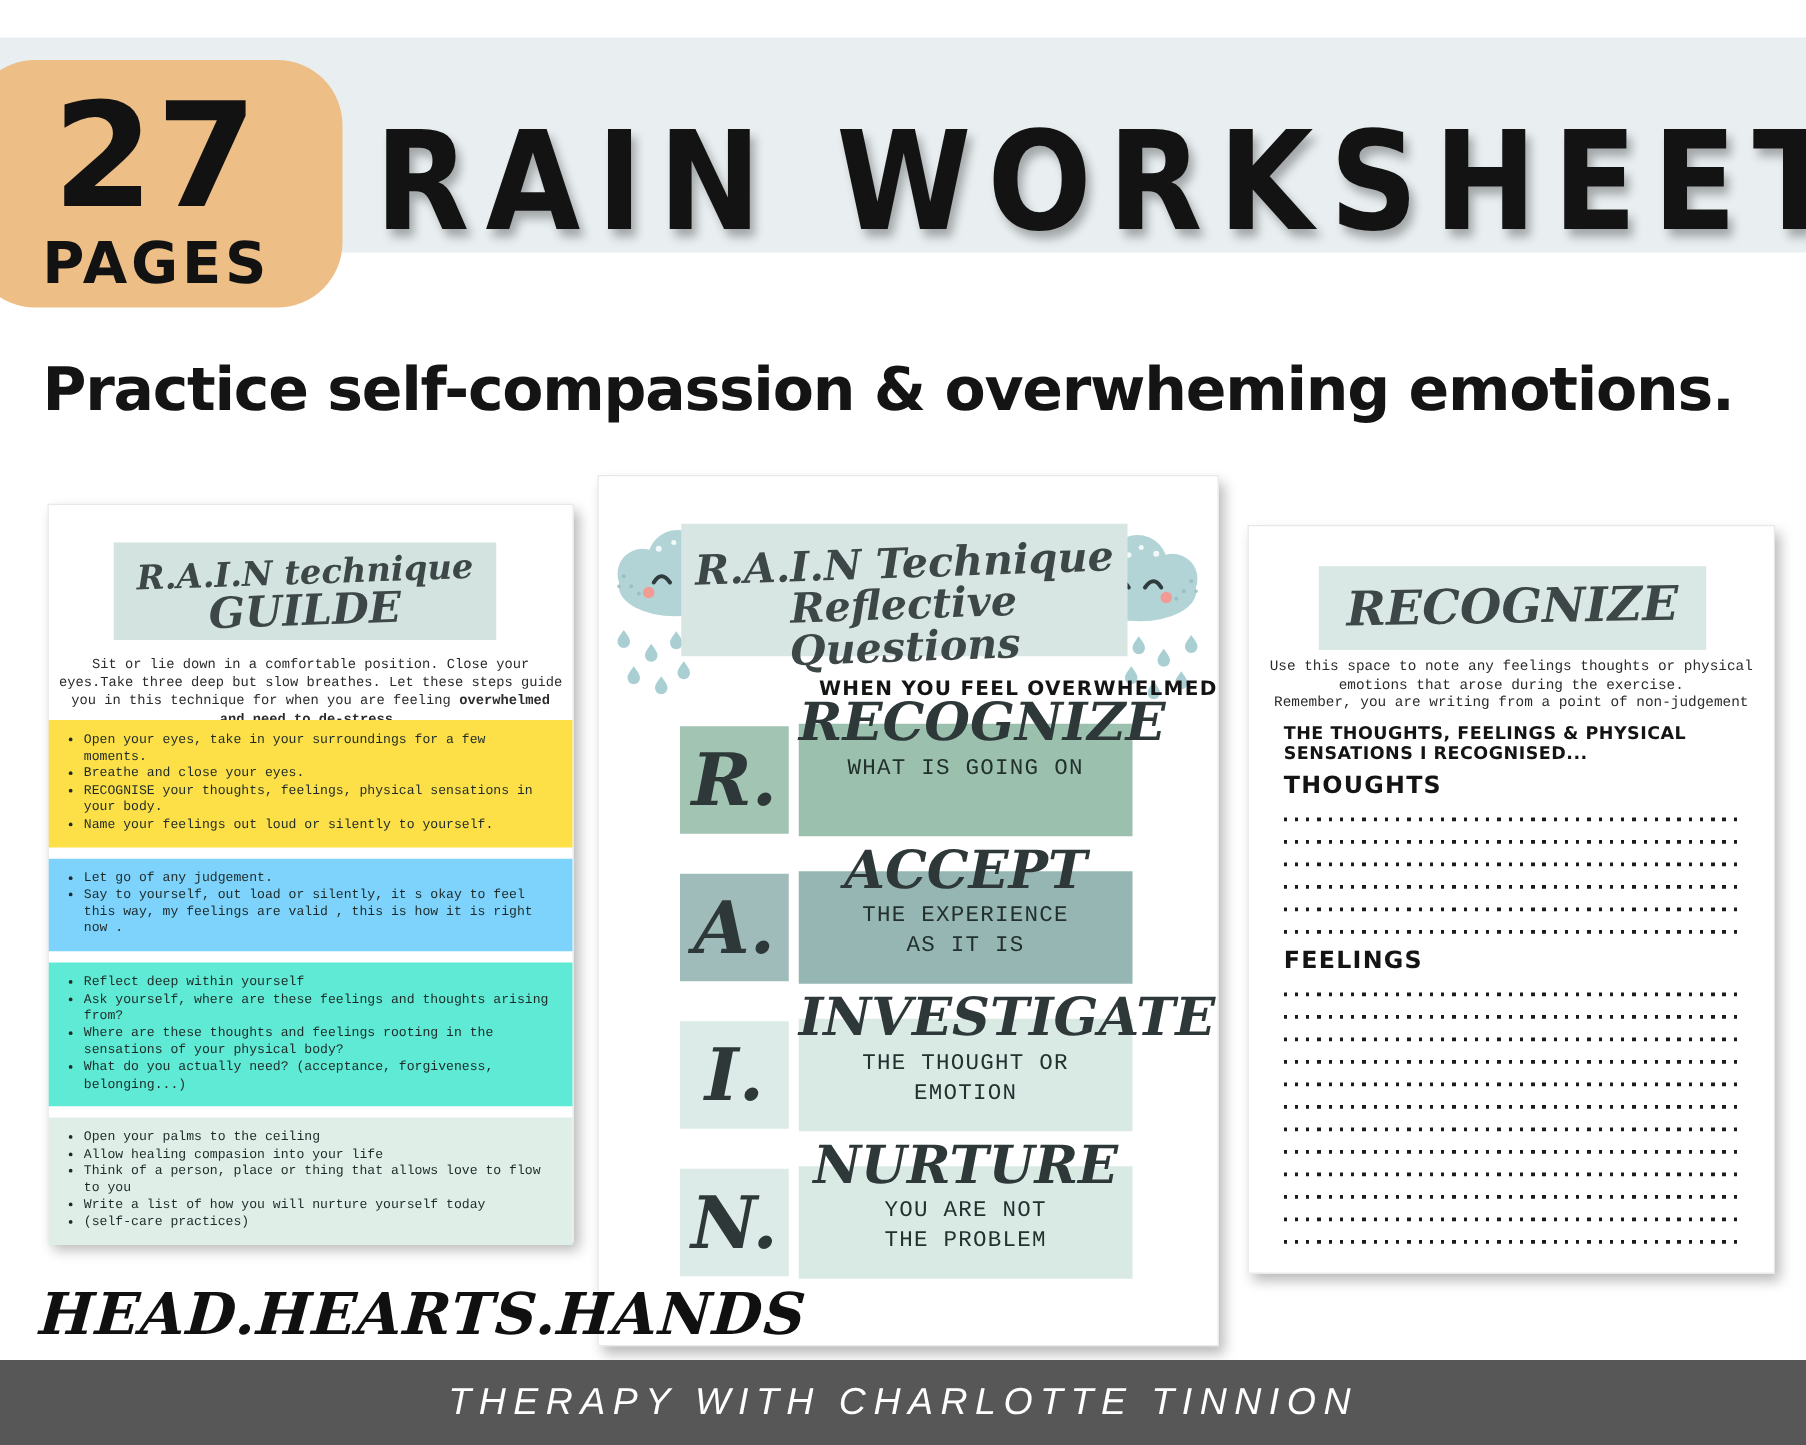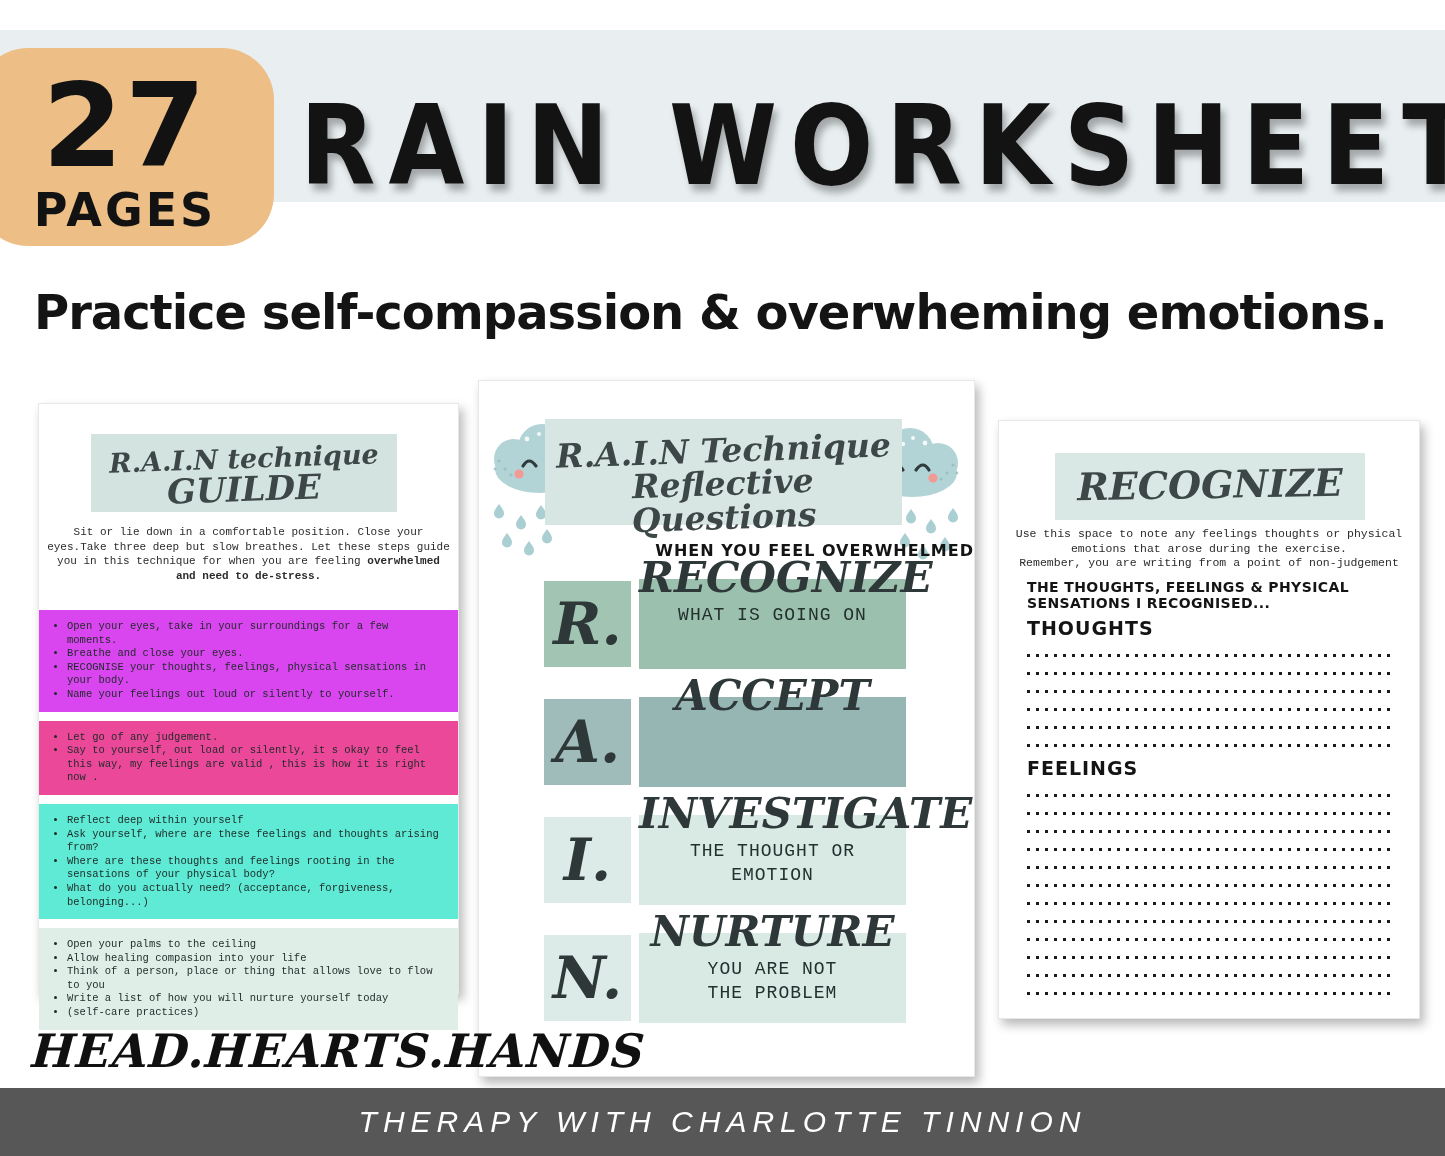--- a/index.html
+++ b/index.html
@@ -110,7 +110,7 @@
     <p class="left-intro mono"><span>Sit or lie down in a comfortable position. Close your eyes.Take three deep but slow breathes. Let these steps guide you in this technique for when you are feeling</span>
       <strong>overwhelmed and need to de-stress.</strong></p>
     <div class="guide-blocks" id="guide-blocks">
-        <div class="guide-block" style="background: #d946ef; margin-top: 34px;">
+        <div class="guide-block" style="background: #fde047;">
           <ul>
             <li>Open your eyes, take in your surroundings for a few moments.</li>
             <li>Breathe and close your eyes.</li>

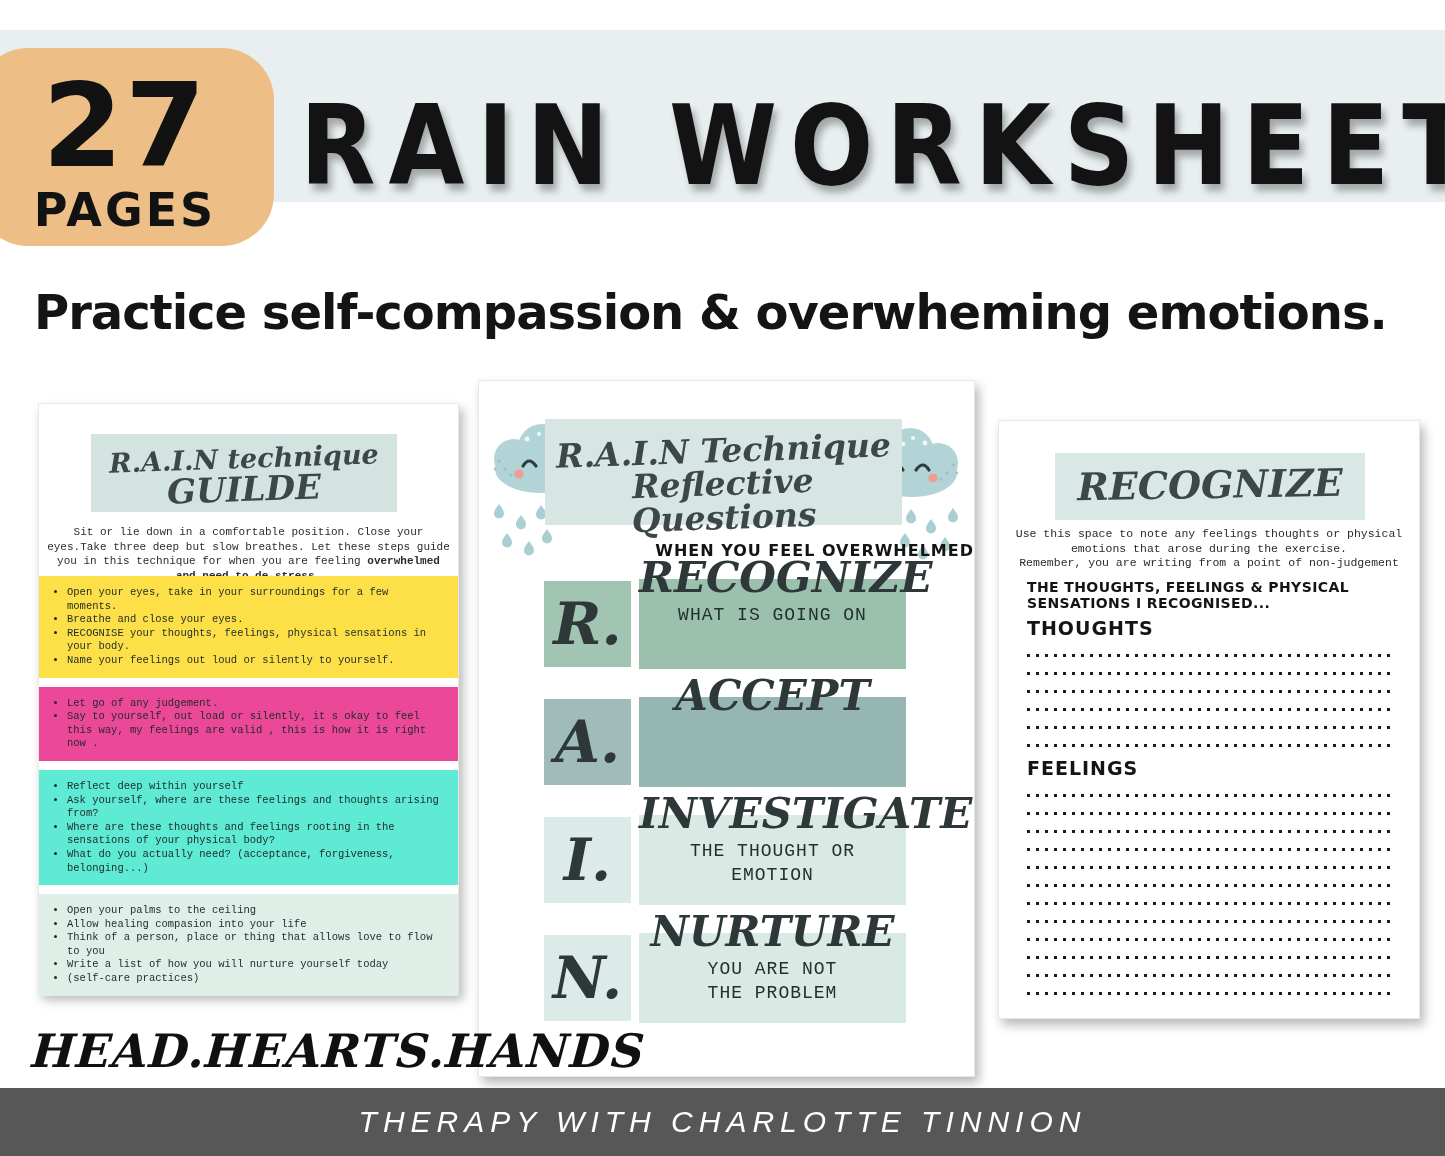--- a/index.html
+++ b/index.html
@@ -118,7 +118,7 @@
             <li>Name your feelings out loud or silently to yourself.</li>
           </ul>
         </div>
-        <div class="guide-block" style="background: #ec4899;">
+        <div class="guide-block" style="background: #7dd3fc;">
           <ul>
             <li>Let go of any judgement.</li>
             <li>Say to yourself, out load or silently, it s okay to feel this way, my feelings are valid , this is how it is right now .</li>

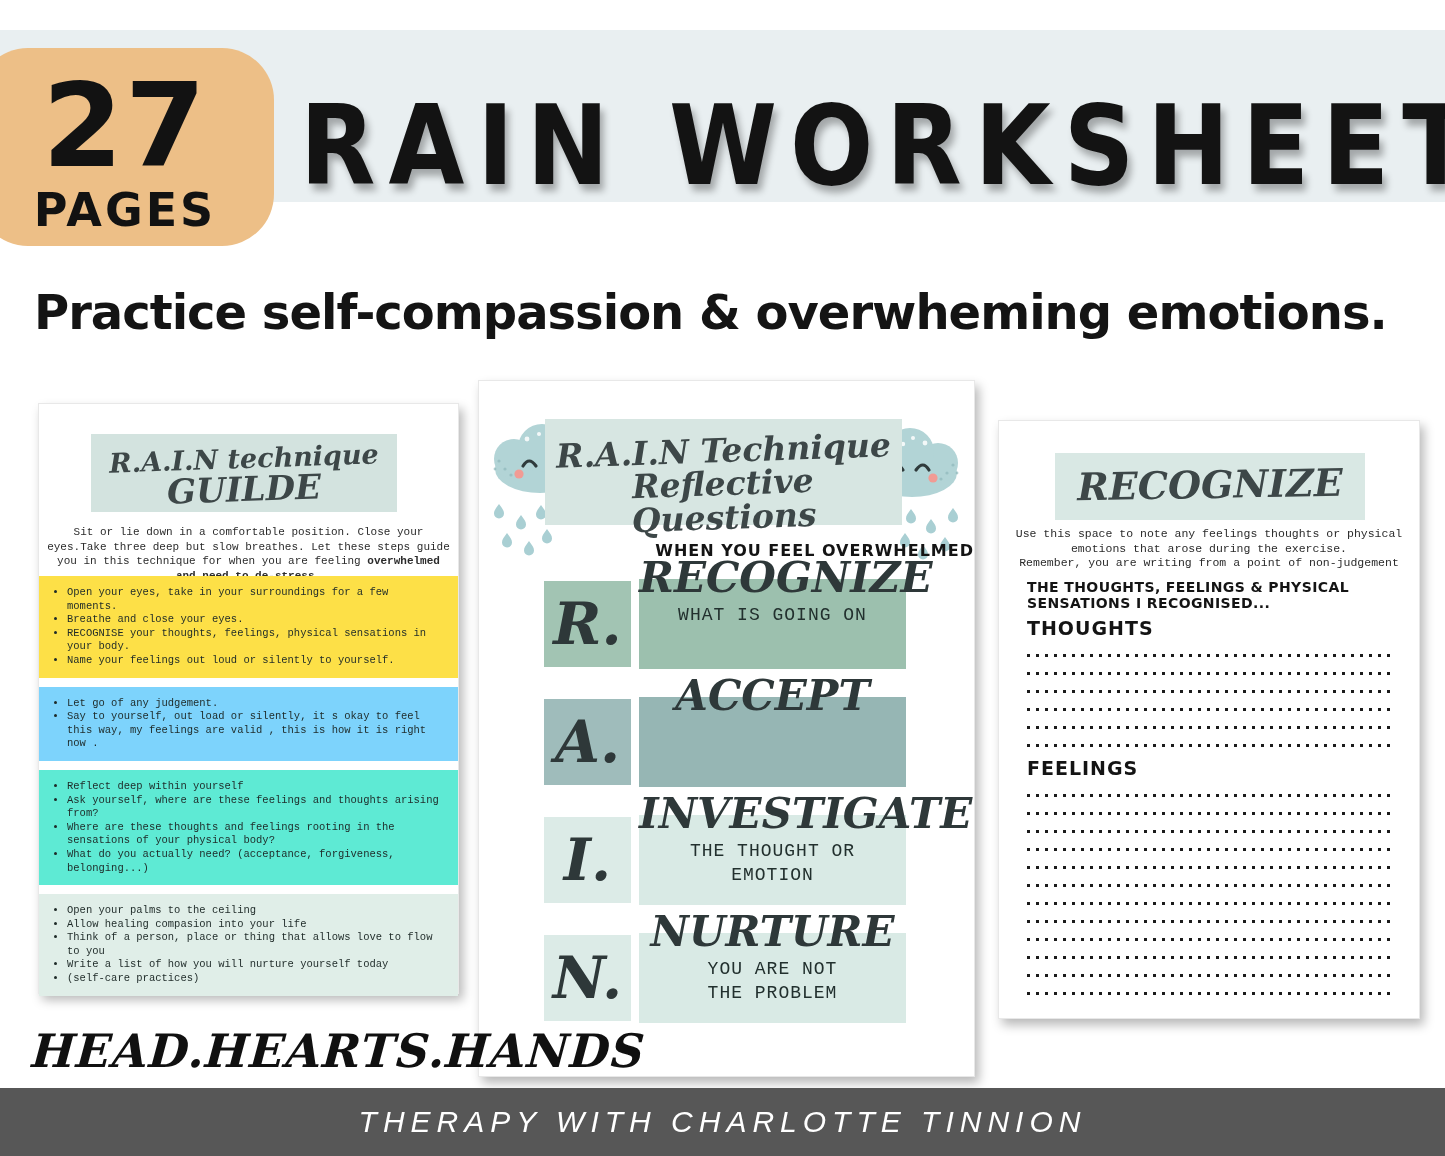--- a/index.html
+++ b/index.html
@@ -235,6 +235,8 @@
           <div class="step-letter" style="background: rgb(159, 188, 187);"><span class="script">A.</span></div>
           <div class="step-box" style="background: rgb(150, 182, 180);">
             <div class="step-word script">ACCEPT</div>
+            <div class="step-desc mono">THE EXPERIENCE
+AS IT IS</div>
           </div>
         </div>
         <div class="step-row">

